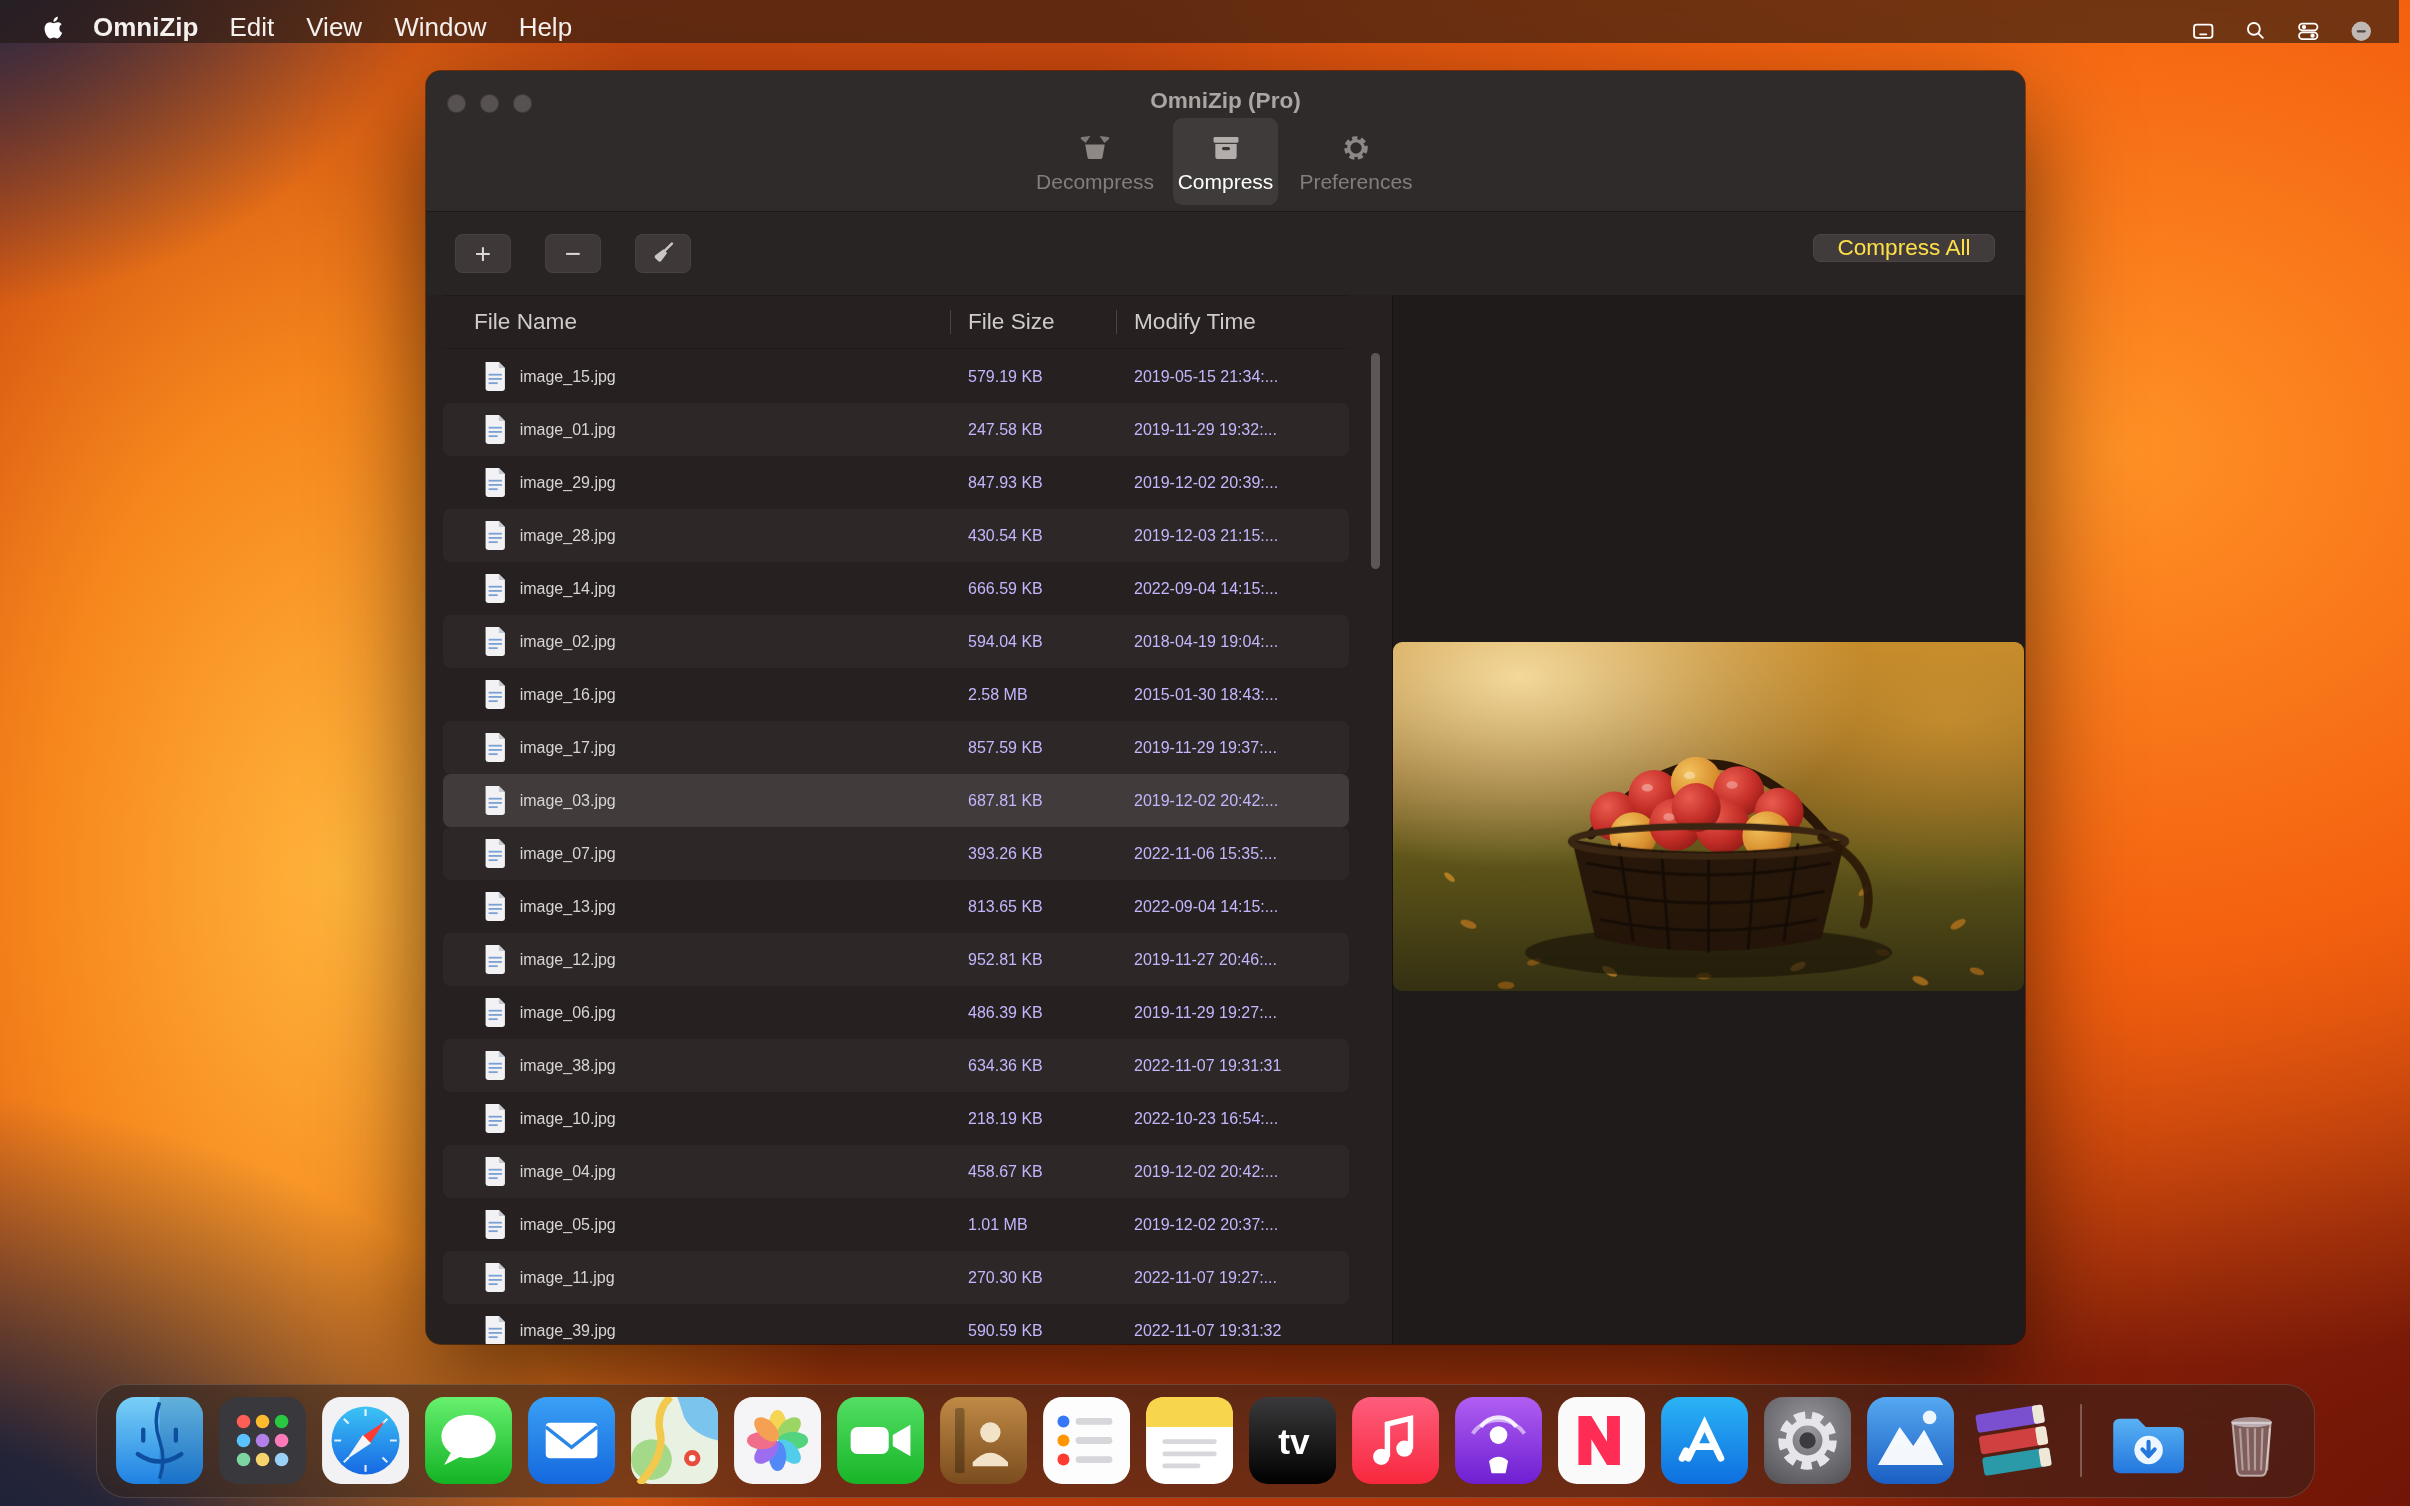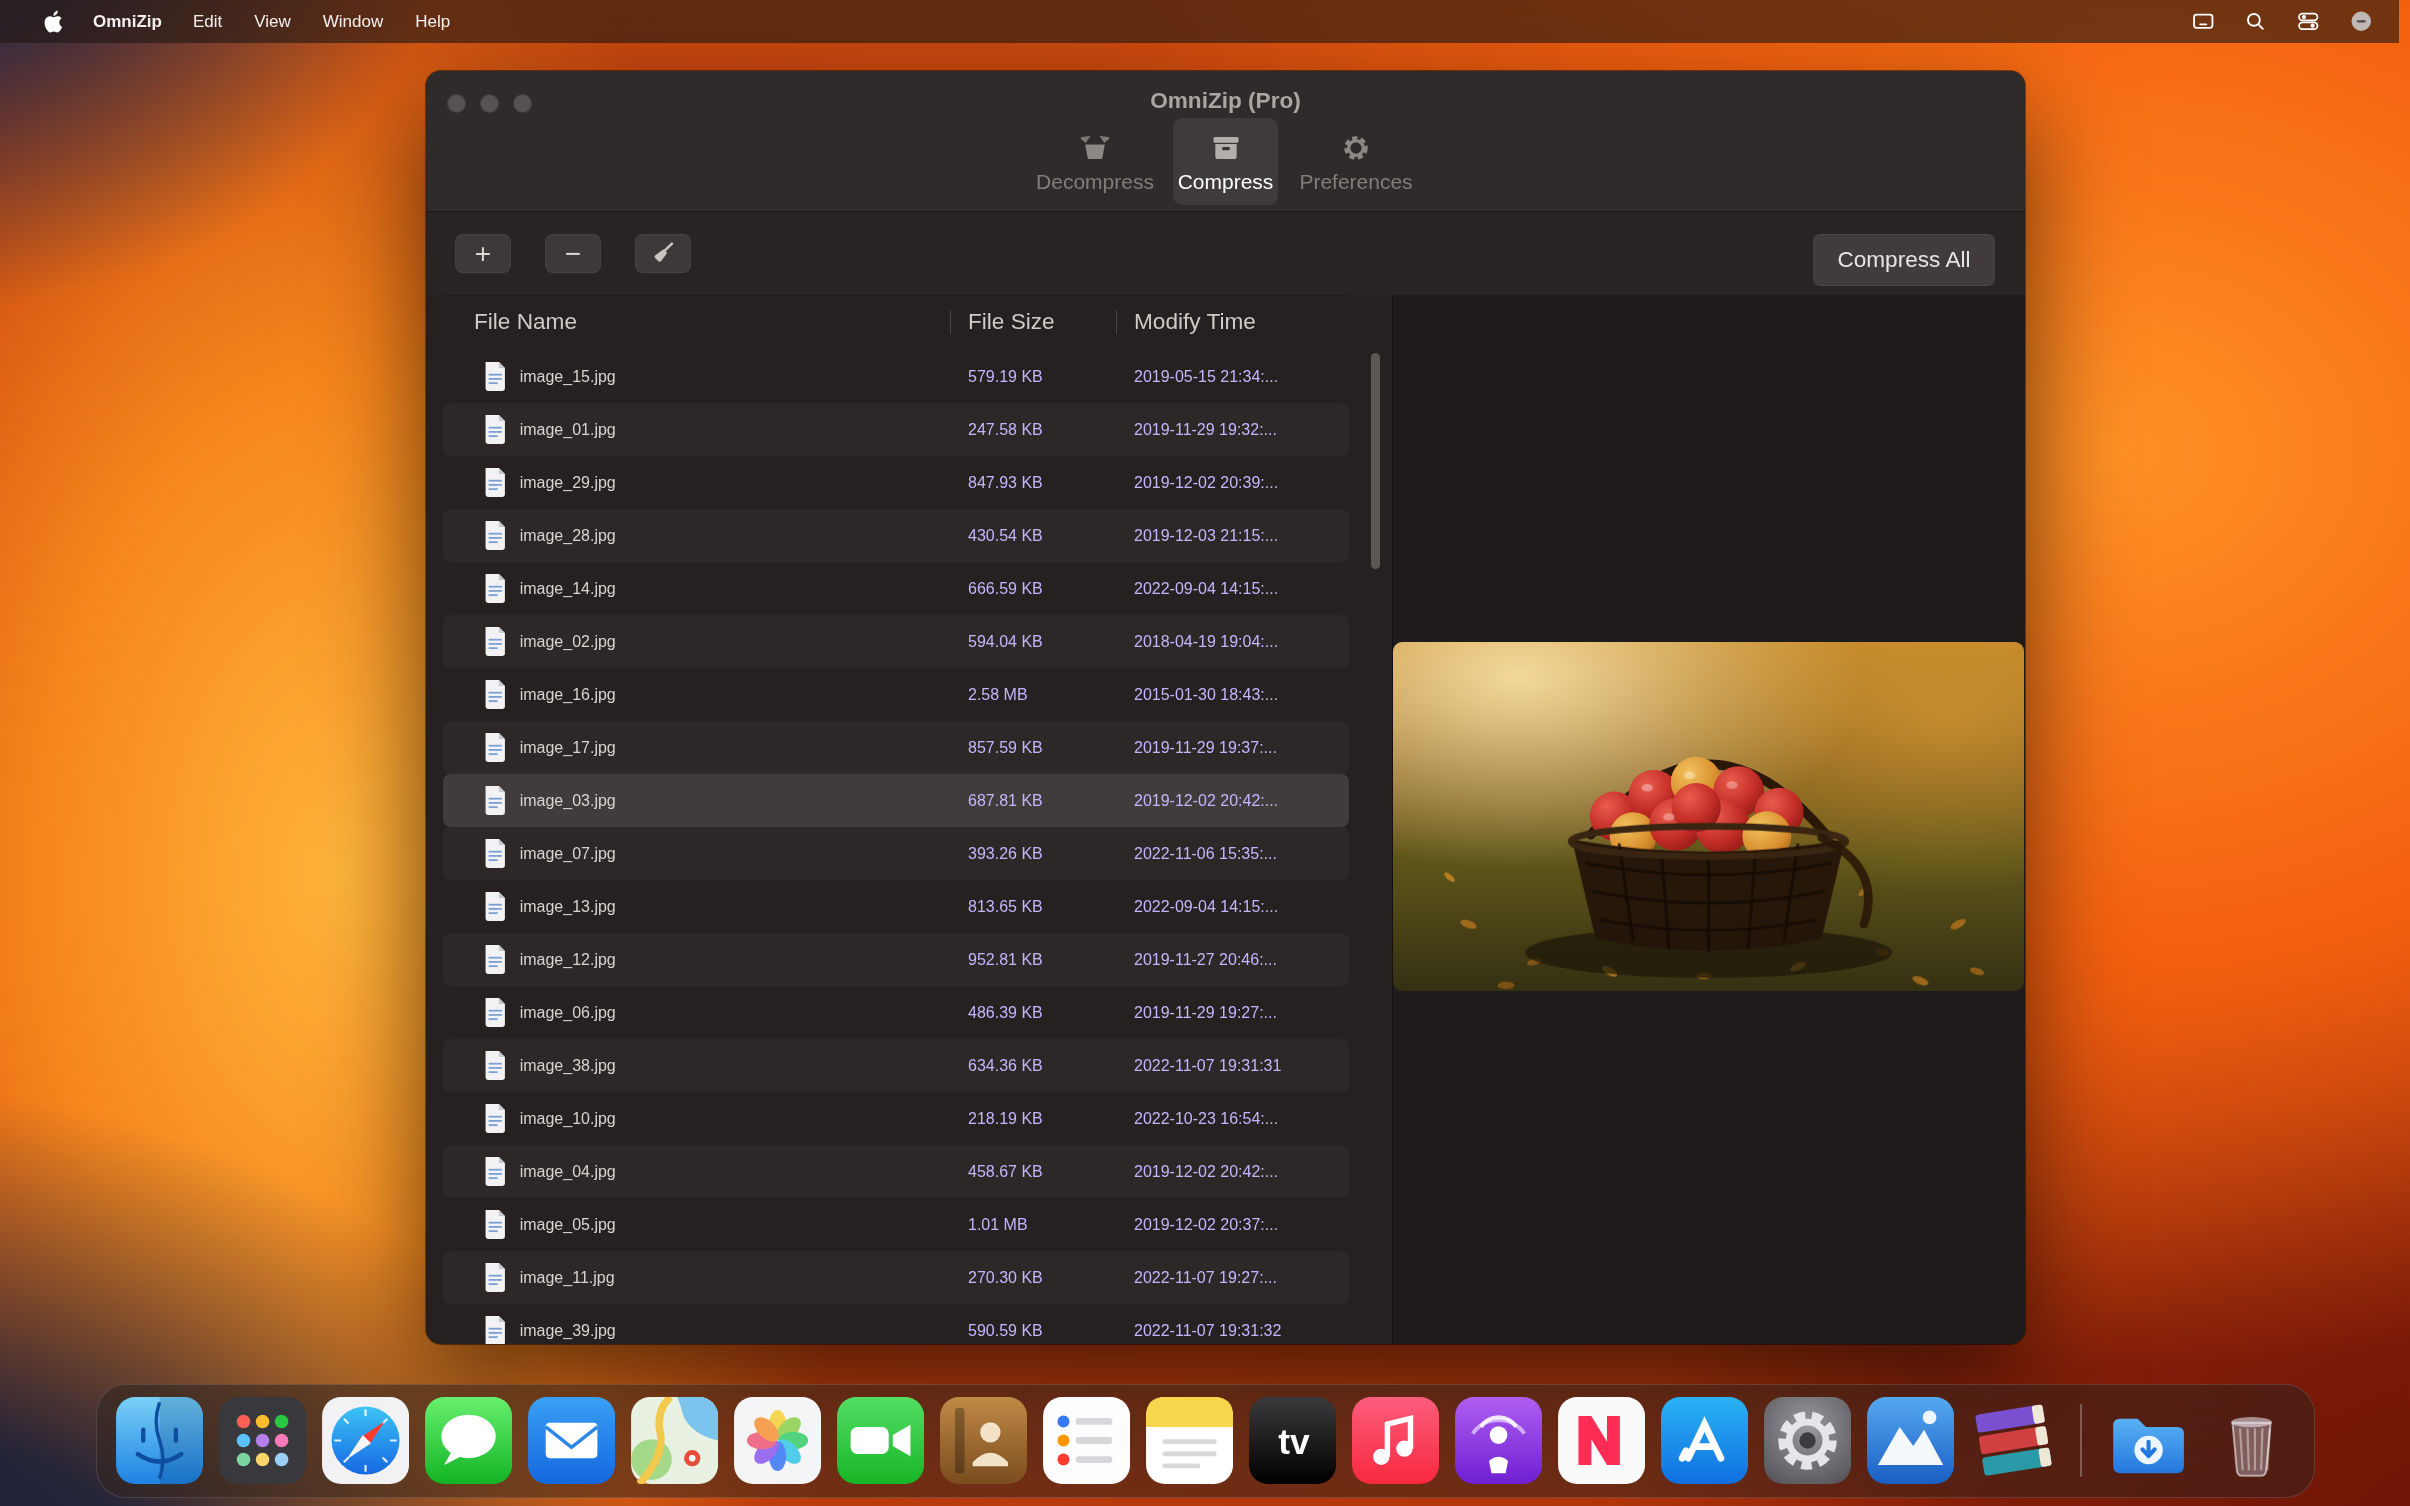--- a/index.html
+++ b/index.html
@@ -20,8 +20,8 @@
   
   .menubar { position:absolute; top:0; left:0; right:12px; height:43px;
     background:rgba(34,25,20,.62); backdrop-filter:blur(28px);
-    display:flex; align-items:center; justify-content:space-between;
-    color:#f4f0ee; font-size:17px; z-index:50; }
+    display:flex; align-items:flex-end; justify-content:space-between;
+    color:#f4f0ee; font-size:26px; z-index:50; }
   .mb-left { display:flex; align-items:center; padding-left:28px; }
   .mb-apple { display:flex; align-items:center; padding:0 15px; }
   .mb-app { font-weight:bold; padding:0 15px; }

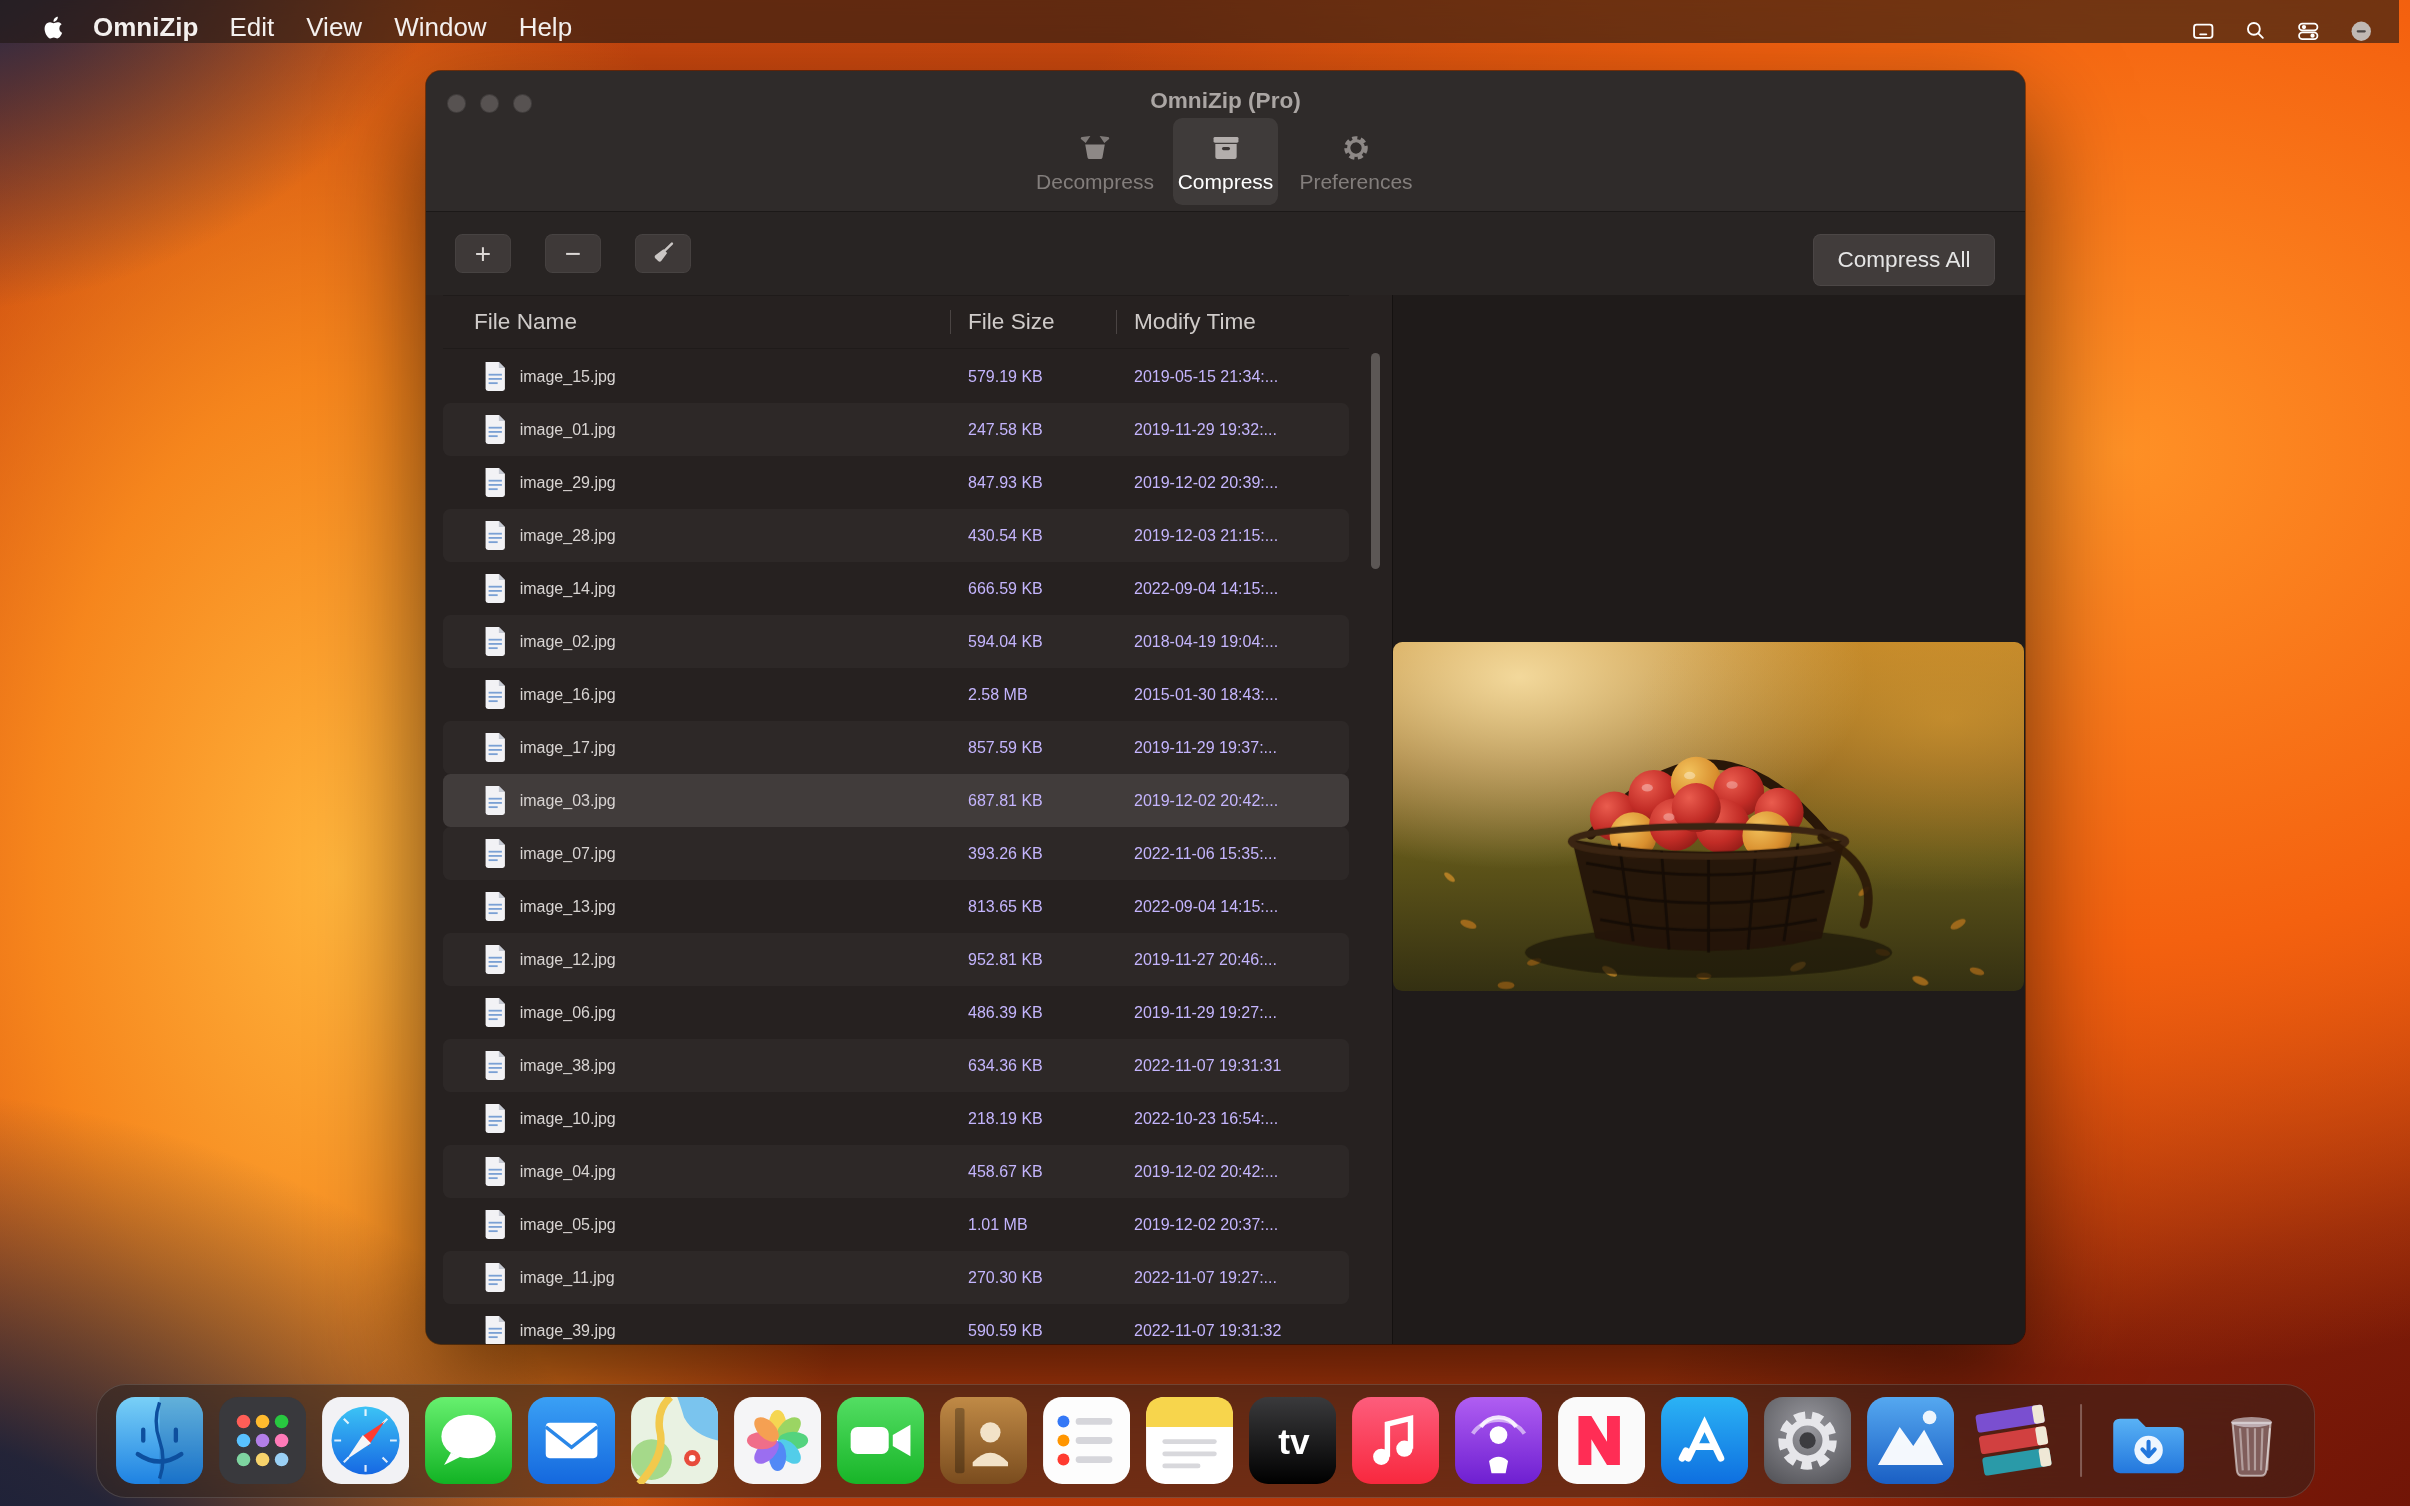--- a/index.html
+++ b/index.html
@@ -53,8 +53,8 @@
   .tb-add { left:29px; }
   .tb-remove { left:119px; }
   .tb-clean { left:209px; }
-  .tb-compress-all { position:absolute; top:21px; right:30px; height:52px; padding:0 24.5px;
-    border:none; border-radius:7.5px; background:#413c3b; color:#e5e5e5; font-size:22.6px;
+  .tb-compress-all { position:absolute; top:21px; right:30px; height:28px; padding:0 24.5px;
+    border:none; border-radius:7.5px; background:#413c3b; color:#fde047; font-size:22.6px;
     box-shadow:inset 0 0 0 0.9px rgba(255,255,255,.06); }
 
   .content { position:absolute; top:224px; left:0; right:0; bottom:0; background:#262120; }

